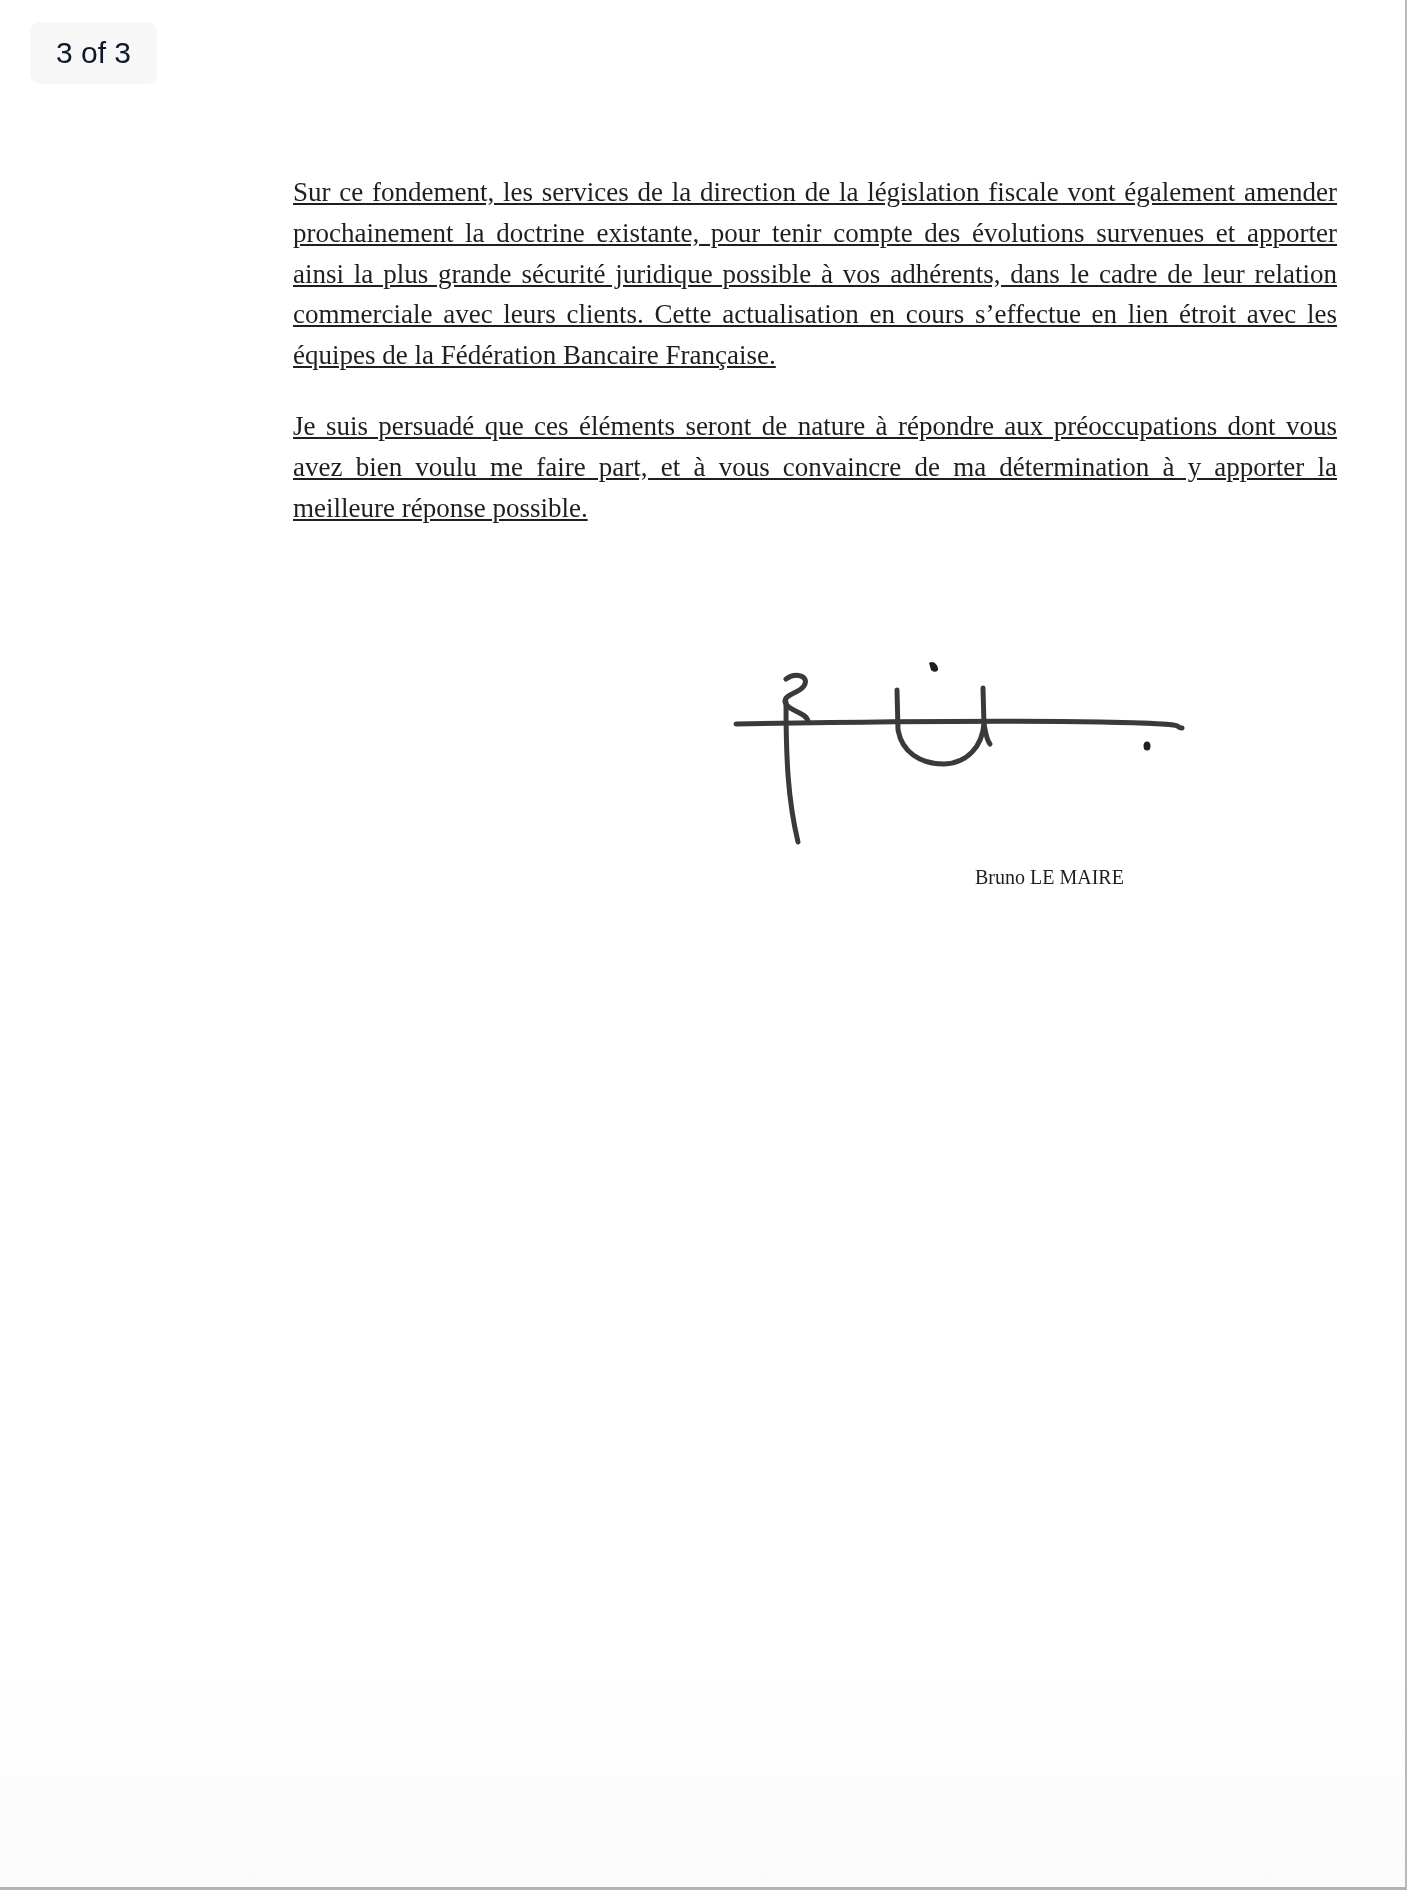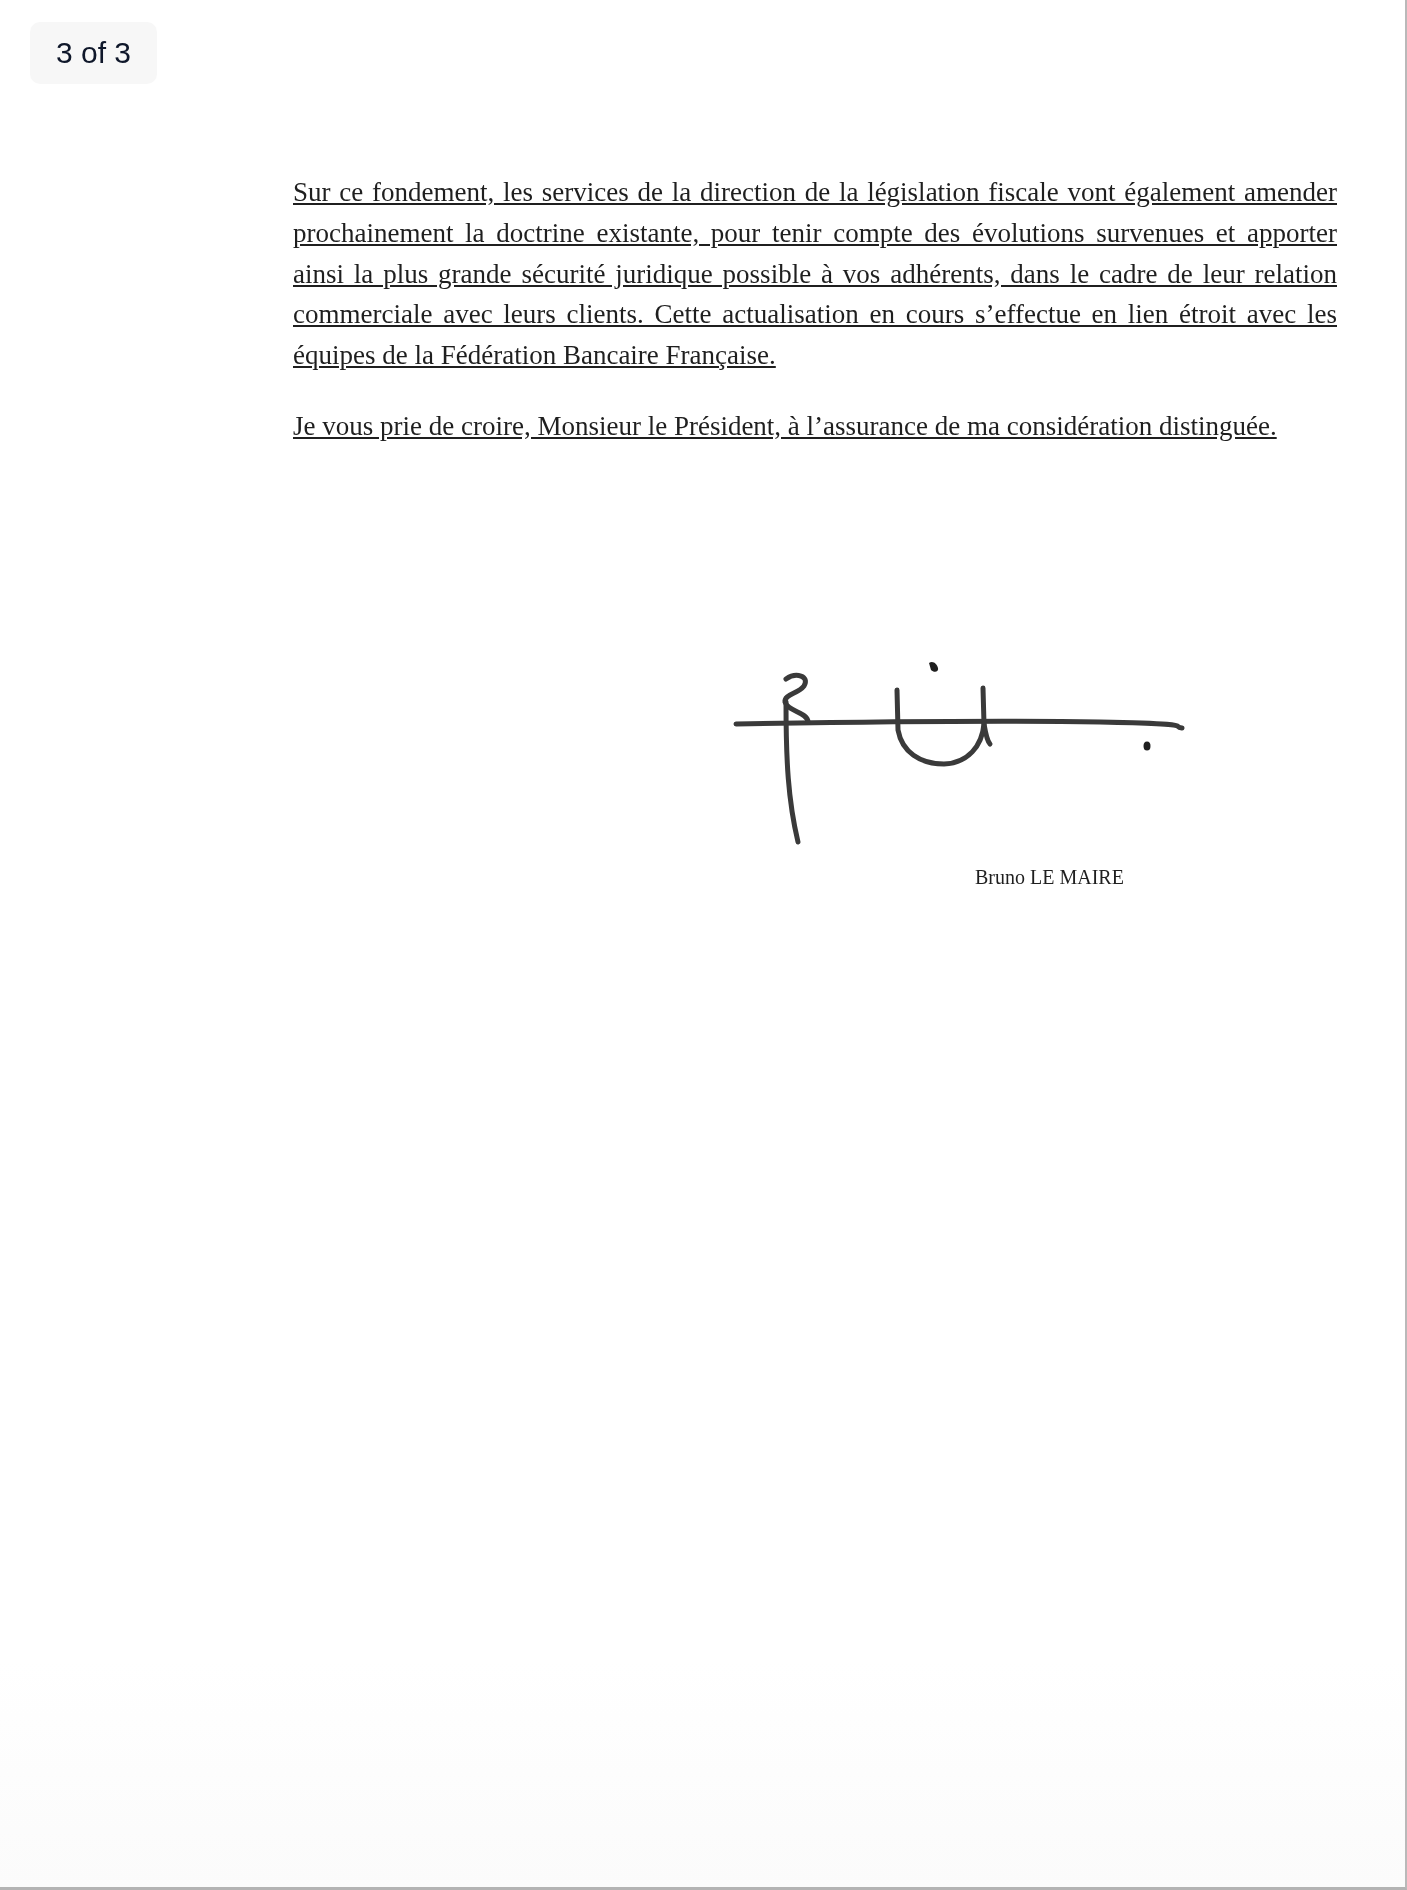--- a/index.html
+++ b/index.html
@@ -42,6 +42,7 @@
 
   <div class="letter">
     <p>Sur ce fondement, les services de la direction de la législation fiscale vont également amender prochainement la doctrine existante, pour tenir compte des évolutions survenues et apporter ainsi la plus grande sécurité juridique possible à vos adhérents, dans le cadre de leur relation commerciale avec leurs clients. Cette actualisation en cours s’effectue en lien étroit avec les équipes de la Fédération Bancaire Française.</p>
+    <p>Je suis persuadé que ces éléments seront de nature à répondre aux préoccupations dont vous avez bien voulu me faire part, et à vous convaincre de ma détermination à y apporter la meilleure réponse possible.</p>
     <p>Je vous prie de croire, Monsieur le Président, à l’assurance de ma considération distinguée.</p>
   </div>
 

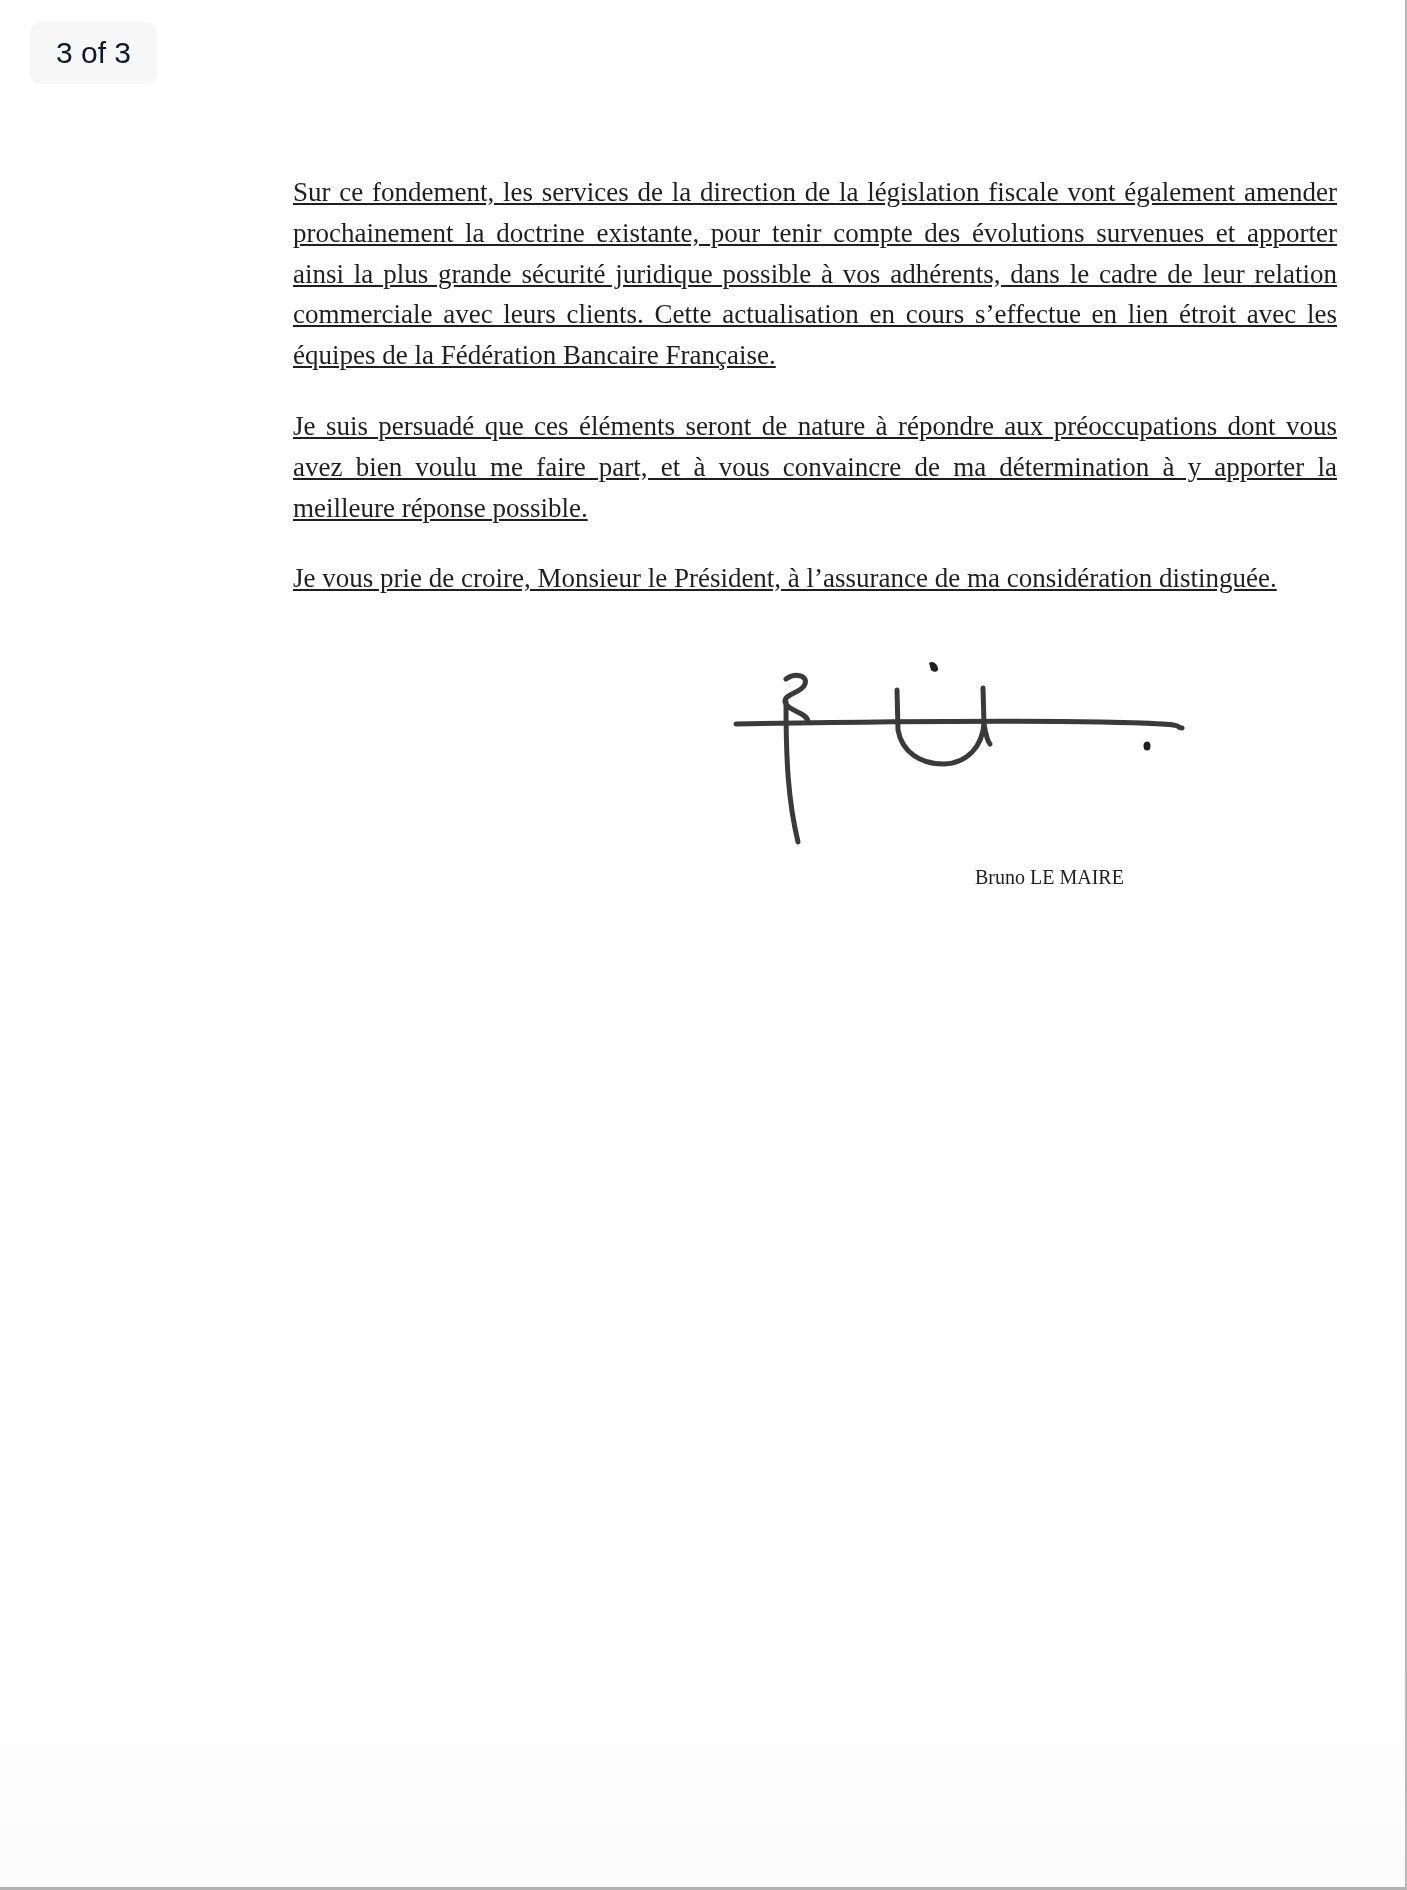--- a/index.html
+++ b/index.html
@@ -43,7 +43,6 @@
   <div class="letter">
     <p>Sur ce fondement, les services de la direction de la législation fiscale vont également amender prochainement la doctrine existante, pour tenir compte des évolutions survenues et apporter ainsi la plus grande sécurité juridique possible à vos adhérents, dans le cadre de leur relation commerciale avec leurs clients. Cette actualisation en cours s’effectue en lien étroit avec les équipes de la Fédération Bancaire Française.</p>
     <p>Je suis persuadé que ces éléments seront de nature à répondre aux préoccupations dont vous avez bien voulu me faire part, et à vous convaincre de ma détermination à y apporter la meilleure réponse possible.</p>
-    <p>Je vous prie de croire, Monsieur le Président, à l’assurance de ma considération distinguée.</p>
   </div>
 
   <svg class="signature" viewBox="0 0 1407 1890" xmlns="http://www.w3.org/2000/svg">

